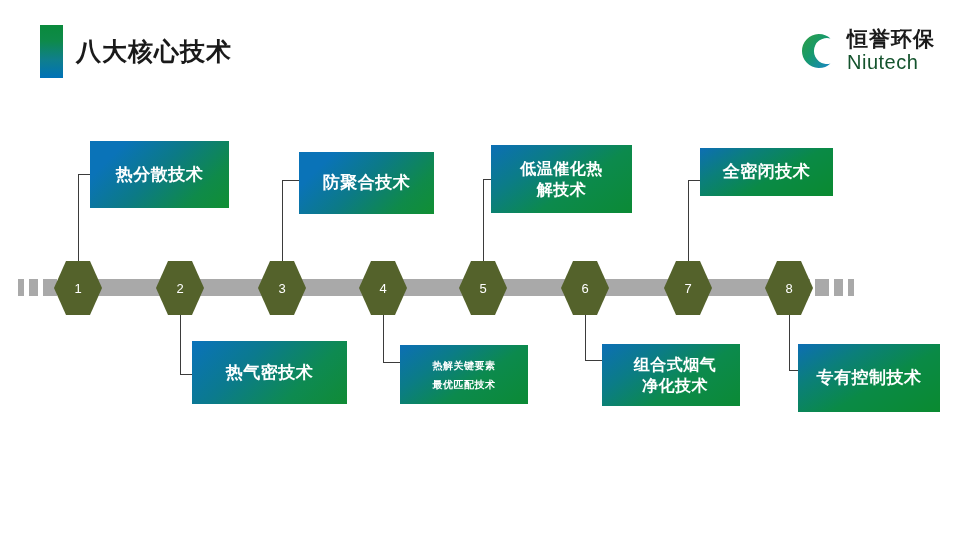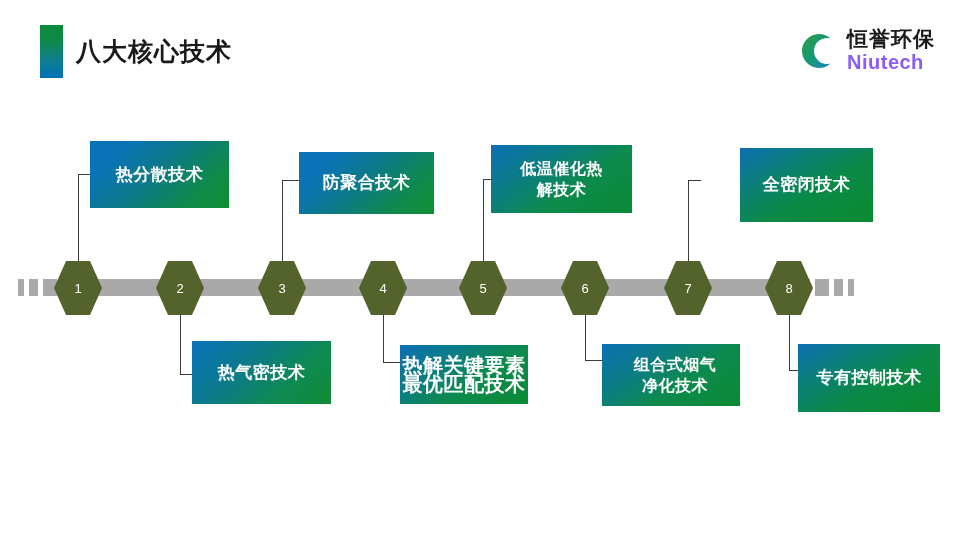--- a/index.html
+++ b/index.html
@@ -74,8 +74,8 @@
     left: 52px;
     top: 26px;
     font-size: 20px;
-    font-weight: bold;
-    color: #8b5cf6;
+    font-weight: normal;
+    color: #14532d;
     letter-spacing: 0.5px;
     line-height: 22px;
     white-space: nowrap;

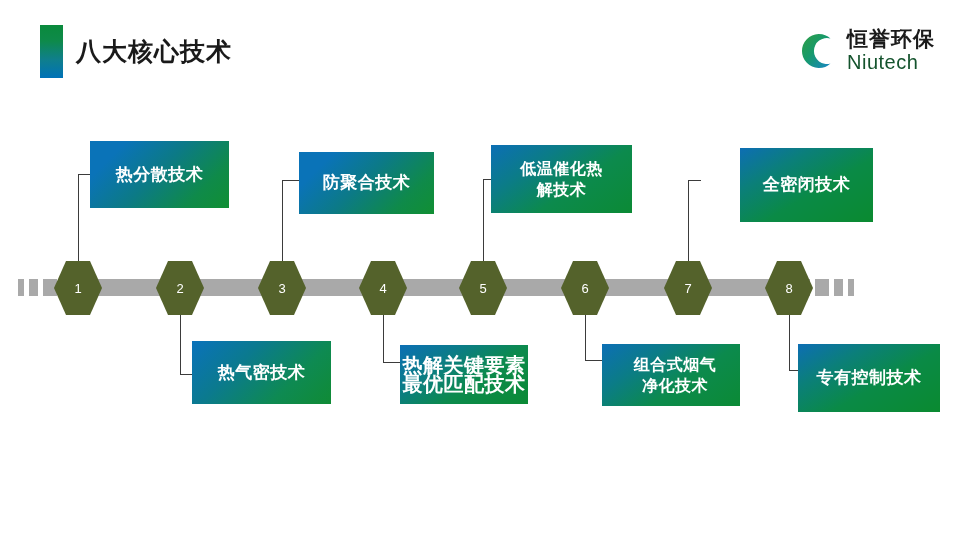--- a/index.html
+++ b/index.html
@@ -256,7 +256,7 @@
 净化技术</span>
   </div>
 
-  <div class="tbox grad-d fs-lg" style="left:700px; top:148px; width:133px; height:74px;margin-left:40px;">
+  <div class="tbox grad-d fs-lg" style="left:700px; top:148px; width:133px; height:48px;">
     <span class="label">全密闭技术</span>
   </div>
 

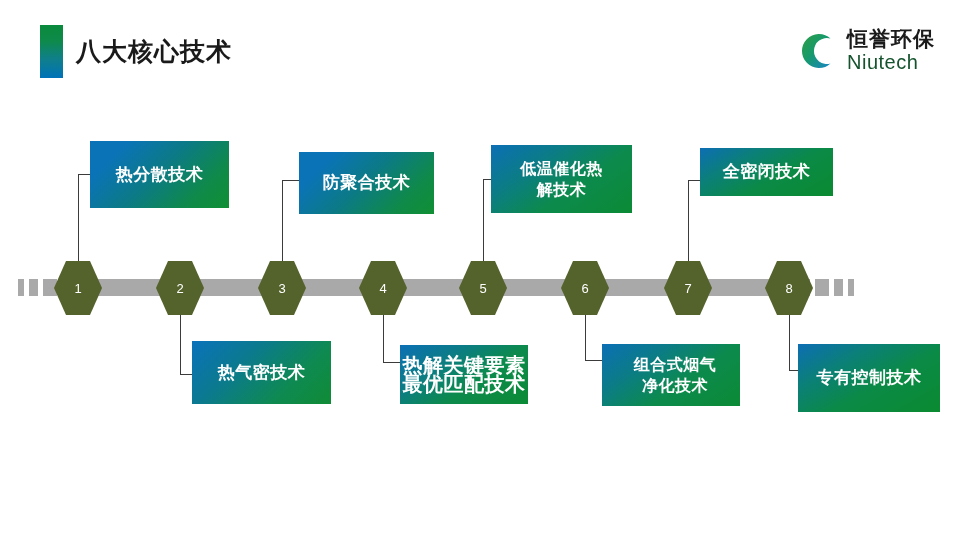--- a/index.html
+++ b/index.html
@@ -233,7 +233,7 @@
     <span class="label">热分散技术</span>
   </div>
 
-  <div class="tbox grad-b fs-lg" style="left:192px; top:341px; width:139px; height:63px;">
+  <div class="tbox grad-b fs-lg" style="left:192px; top:341px; width:155px; height:63px;">
     <span class="label">热气密技术</span>
   </div>
 

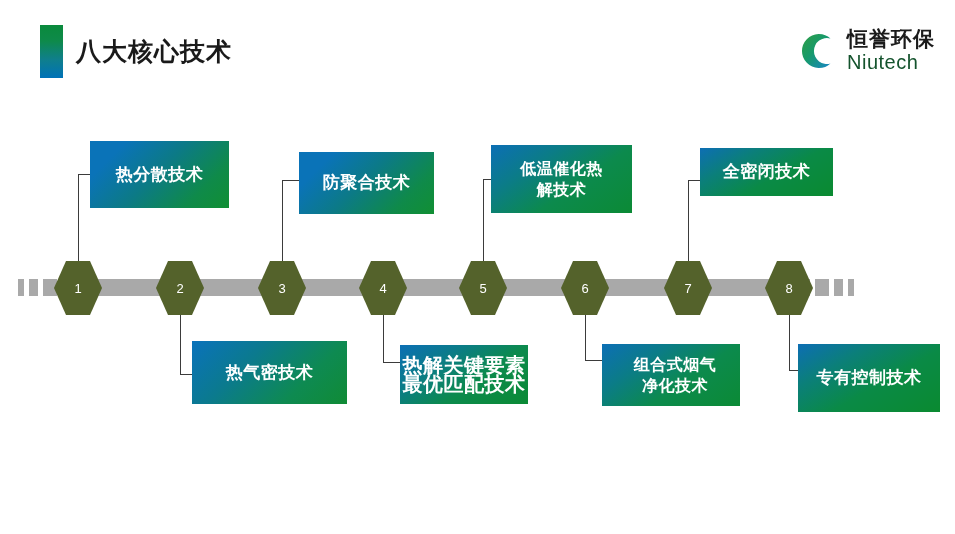--- a/index.html
+++ b/index.html
@@ -153,7 +153,7 @@
   .grad-d { background: linear-gradient(150deg, #0d6eb4 0%, #0b7f7a 28%, #0a8a46 58%, #0a8a30 100%); }
   .fs-lg { font-size: 17px; line-height: 22px; }
   .fs-md { font-size: 16px; line-height: 21px; }
-  .fs-sm { font-size: 20px; line-height: 19px; }
+  .fs-sm { font-size: 10px; line-height: 19px; }
 </style>
 </head>
 <body>

